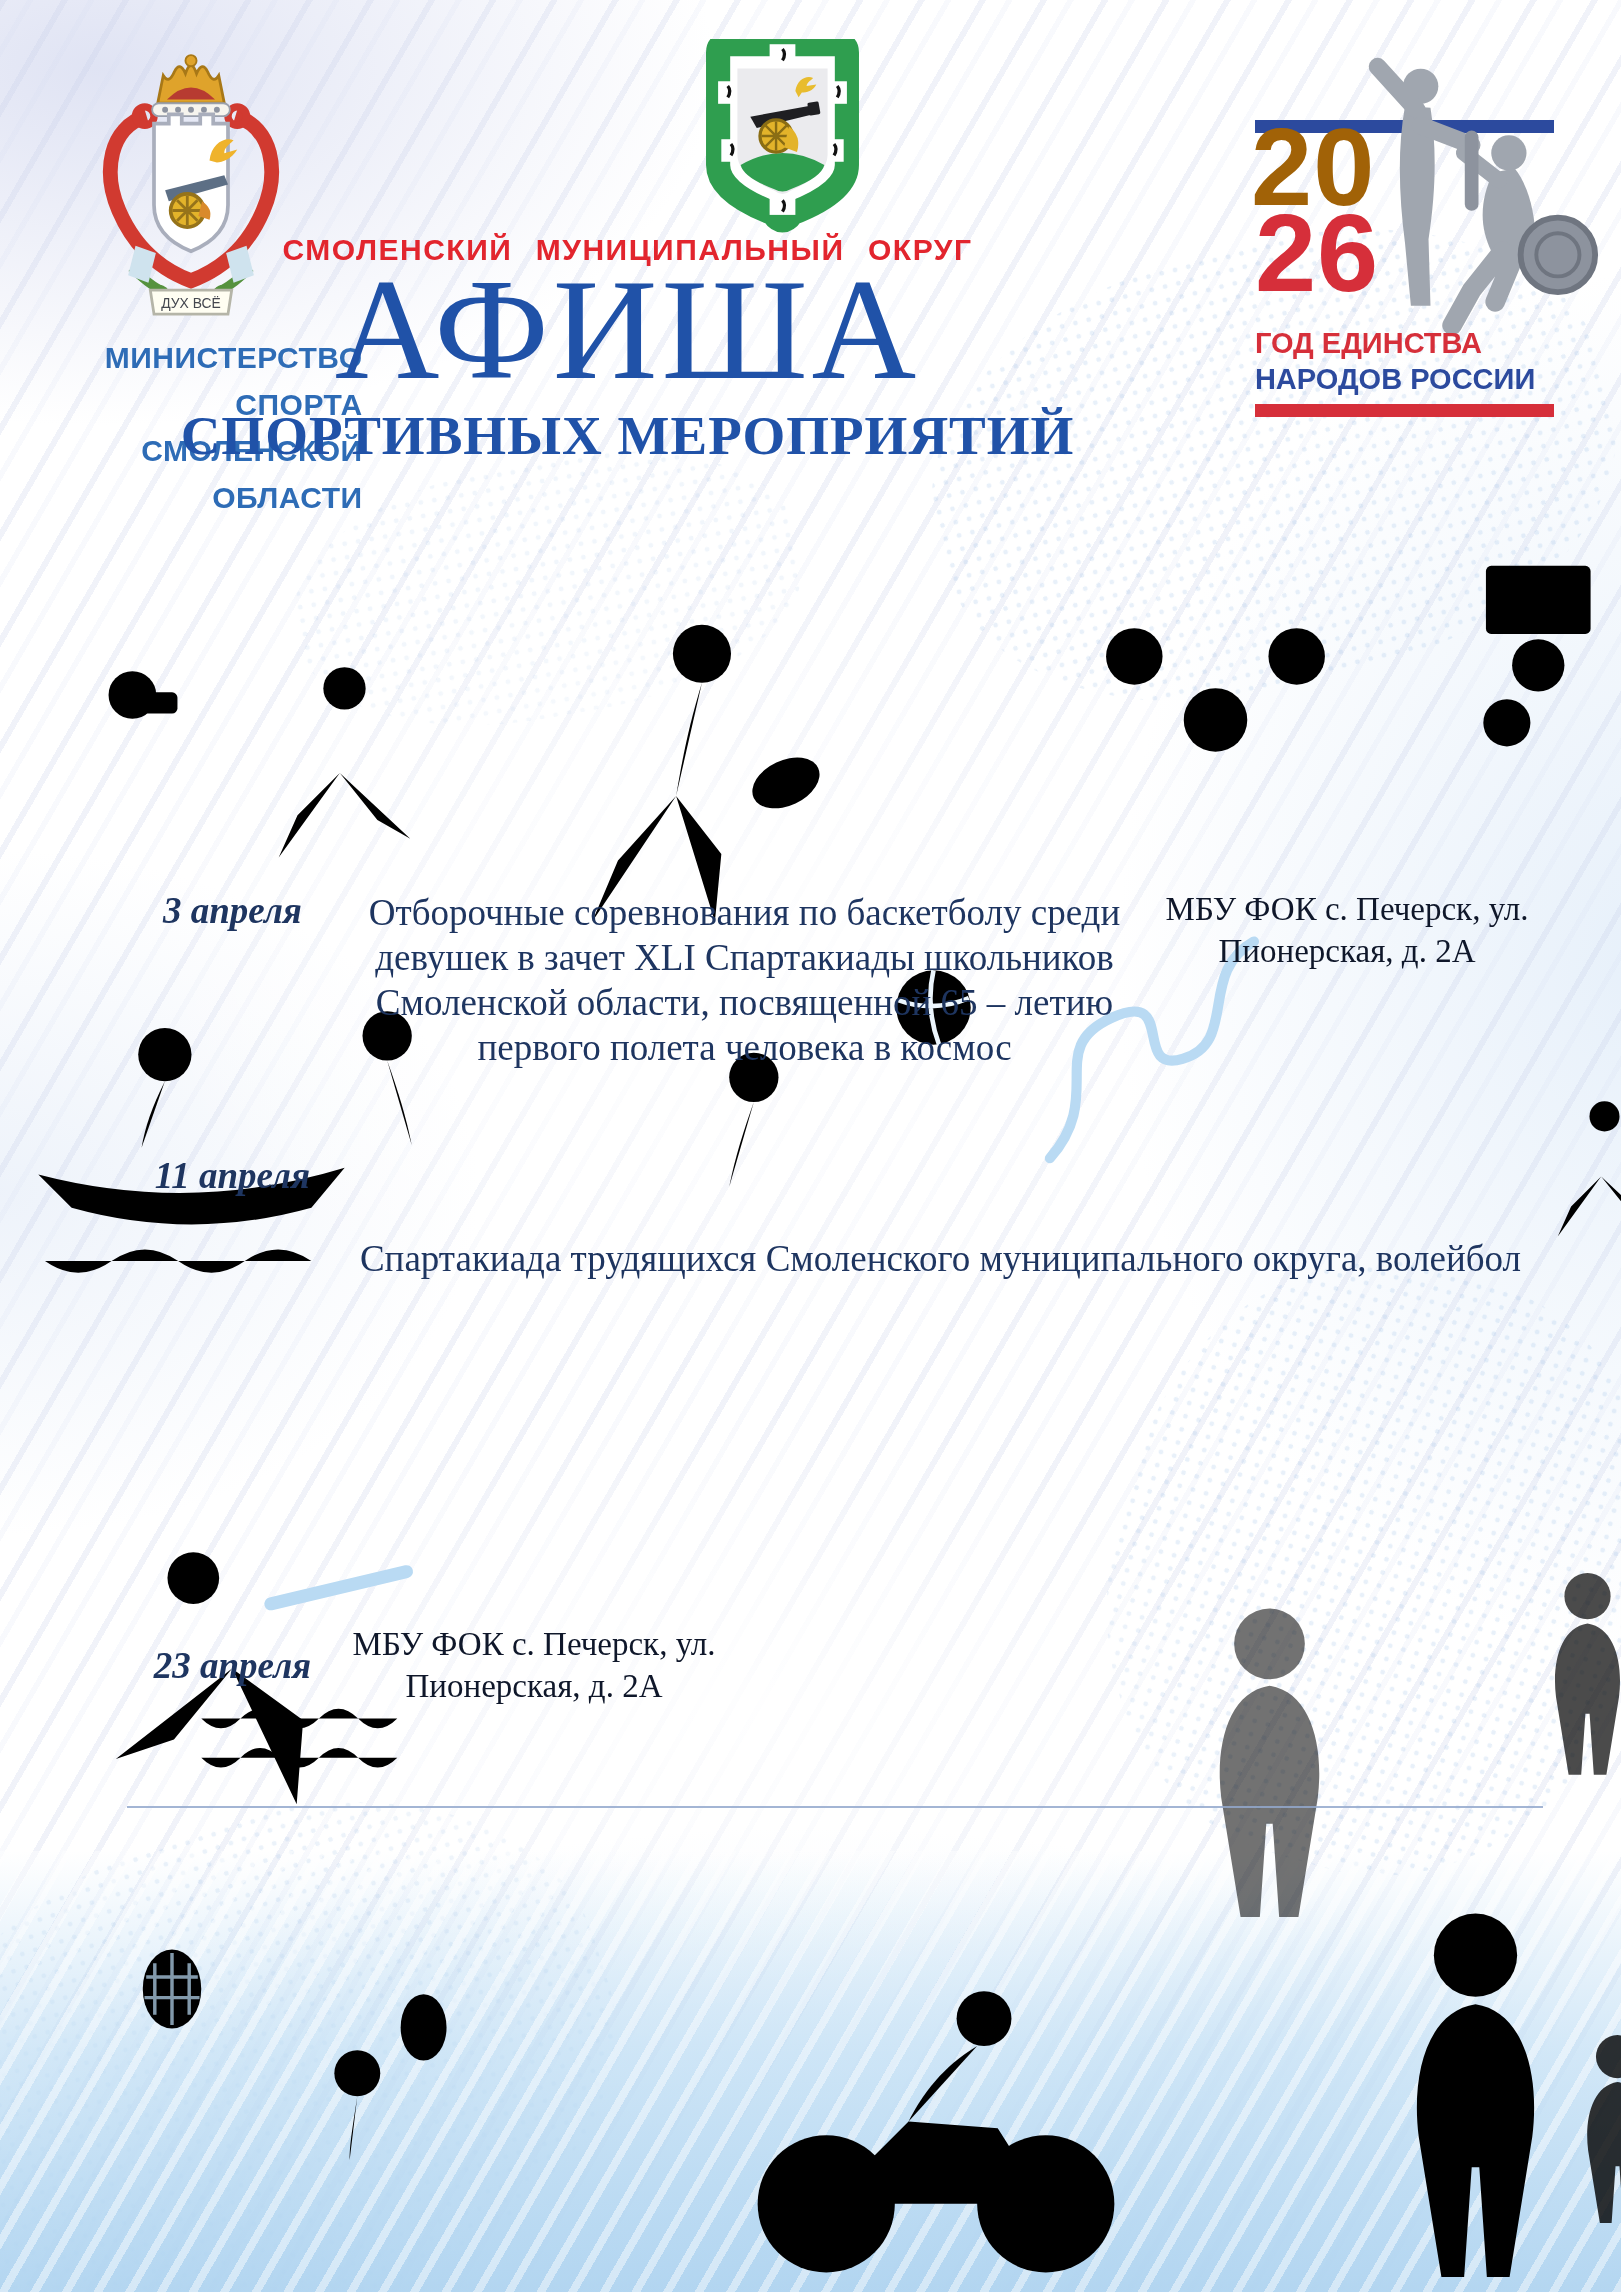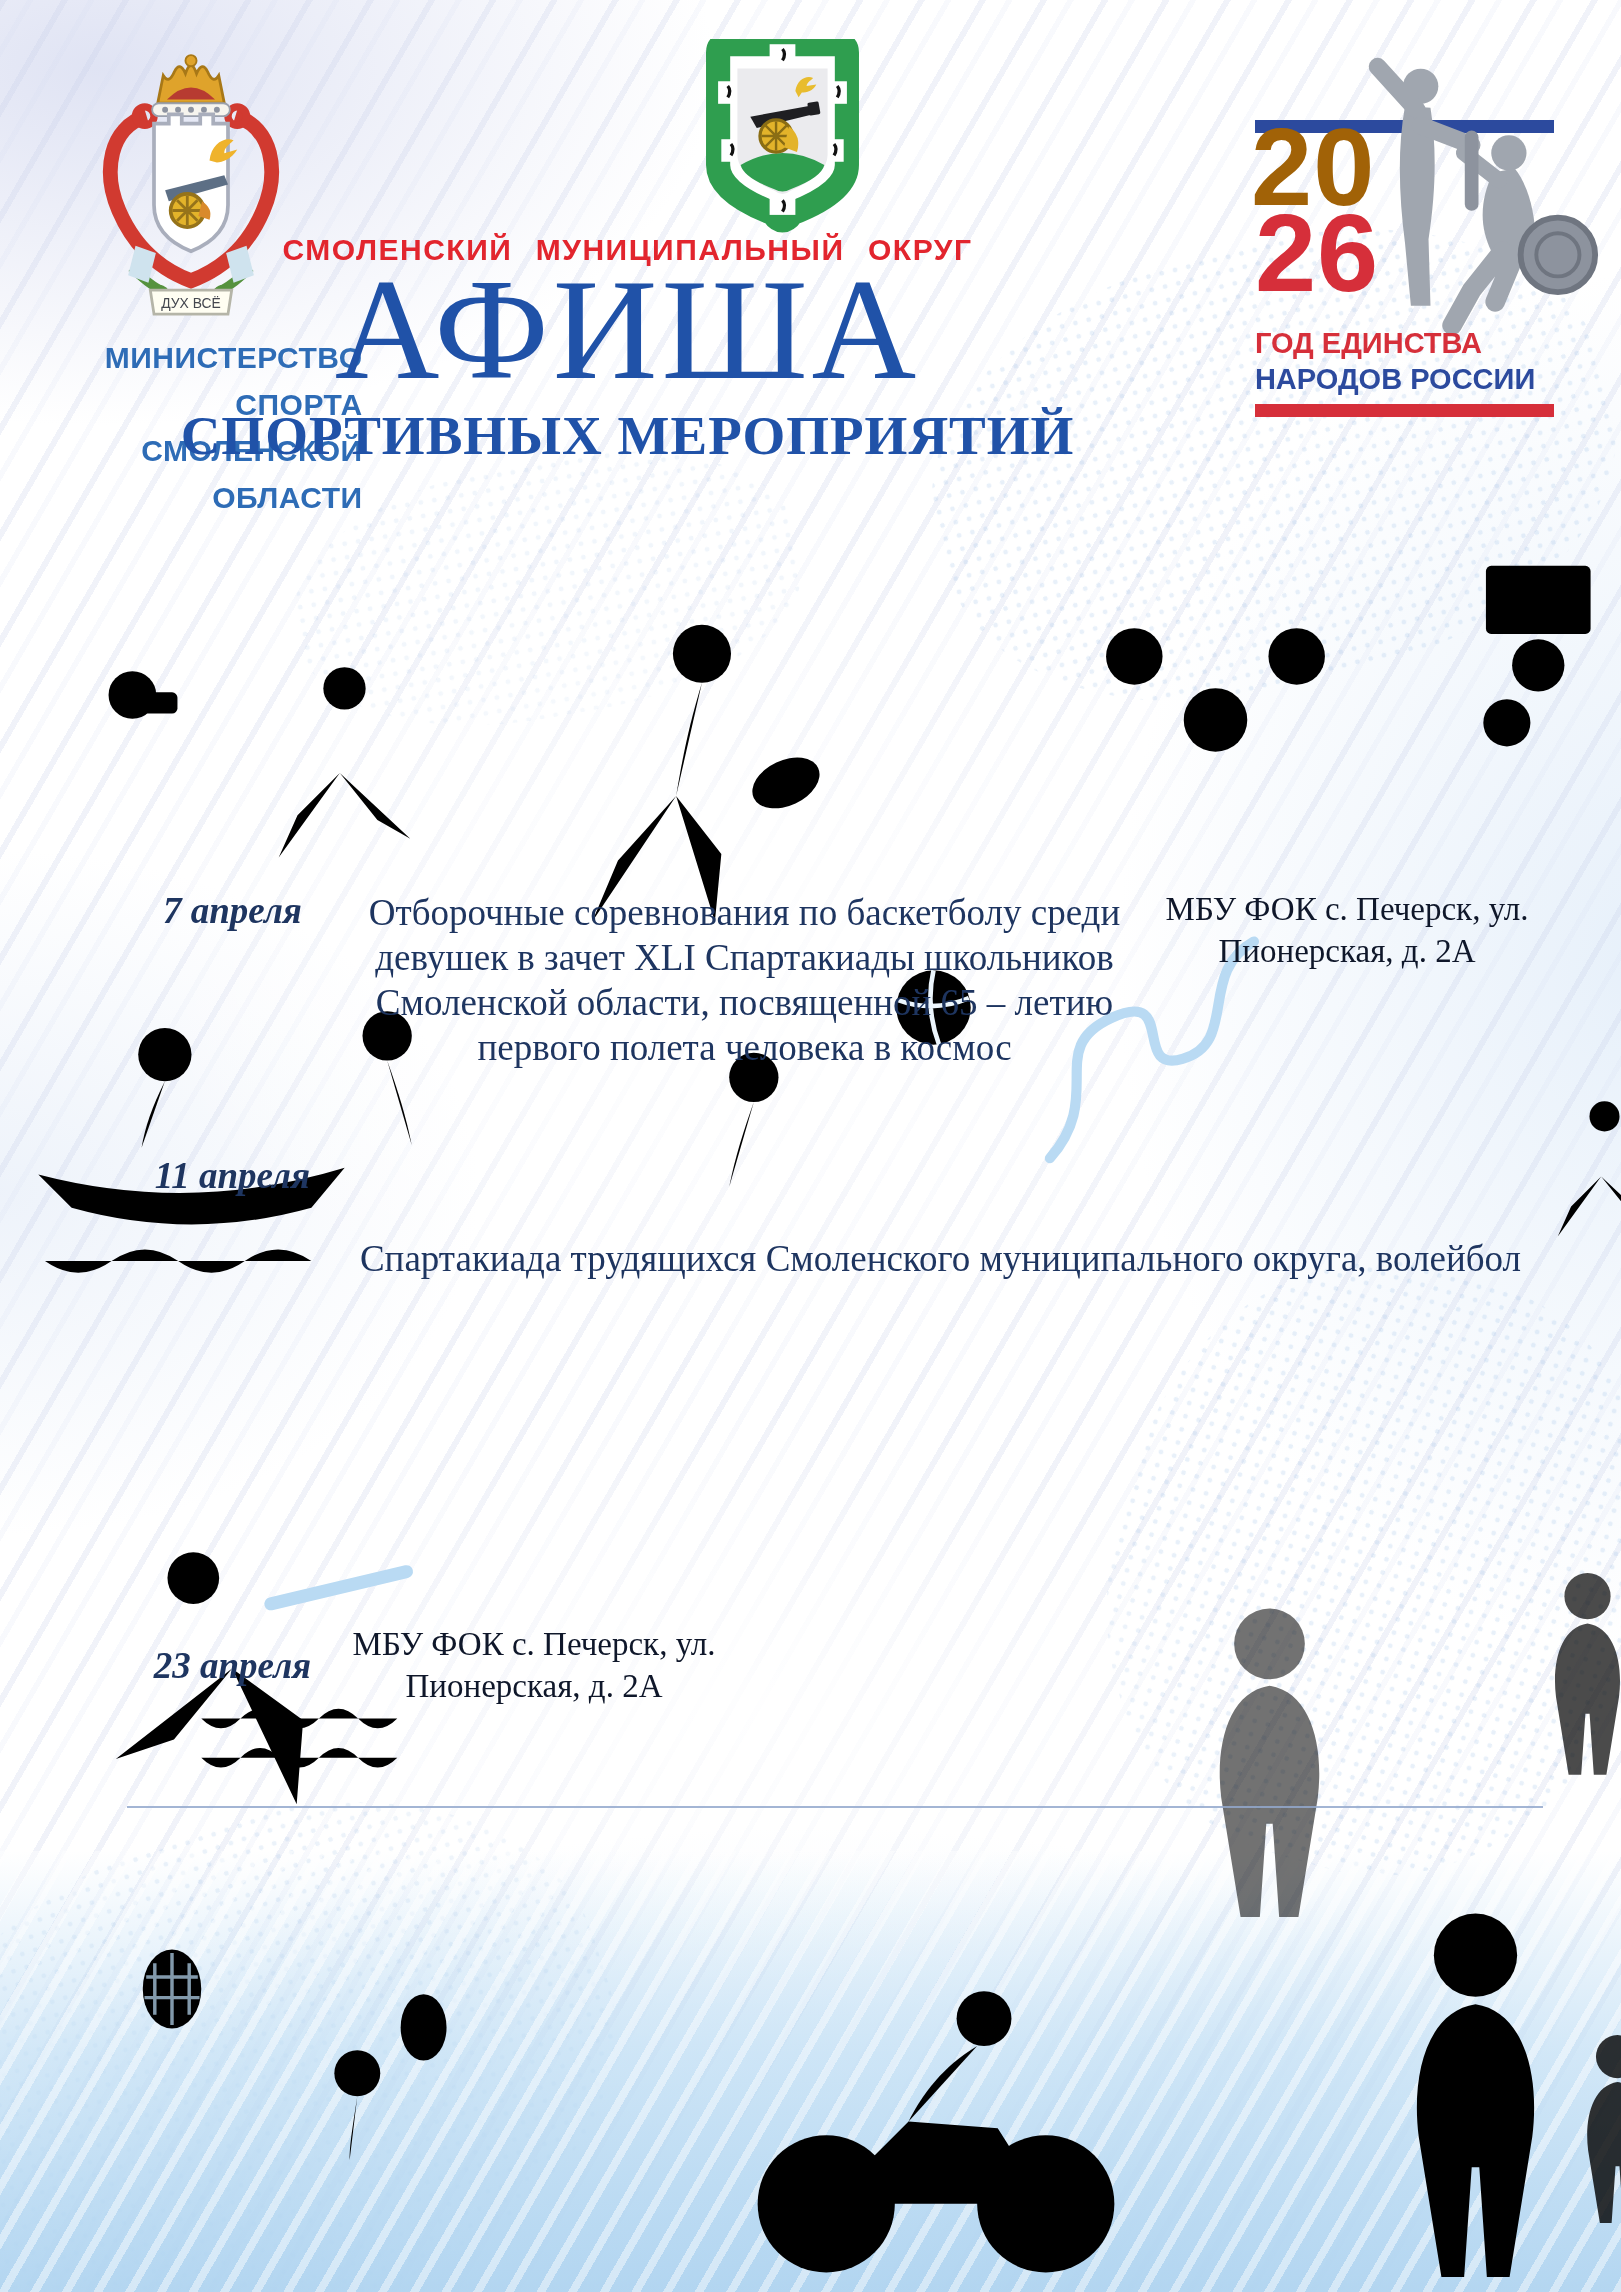--- a/index.html
+++ b/index.html
@@ -372,7 +372,7 @@
 
 <div class="events">
   <div class="row row-1">
-    <div class="cell-date">7 апреля</div>
+    <div class="cell-date">3 апреля</div>
     <div class="cell-desc">Отборочные соревнования по баскетболу среди девушек в зачет XLI Спартакиады школьников Смоленской области, посвященной 65 – летию первого полета человека в космос</div>
     <div class="cell-loc">МБУ ФОК с. Печерск, ул. Пионерская, д. 2А</div>
   </div>

